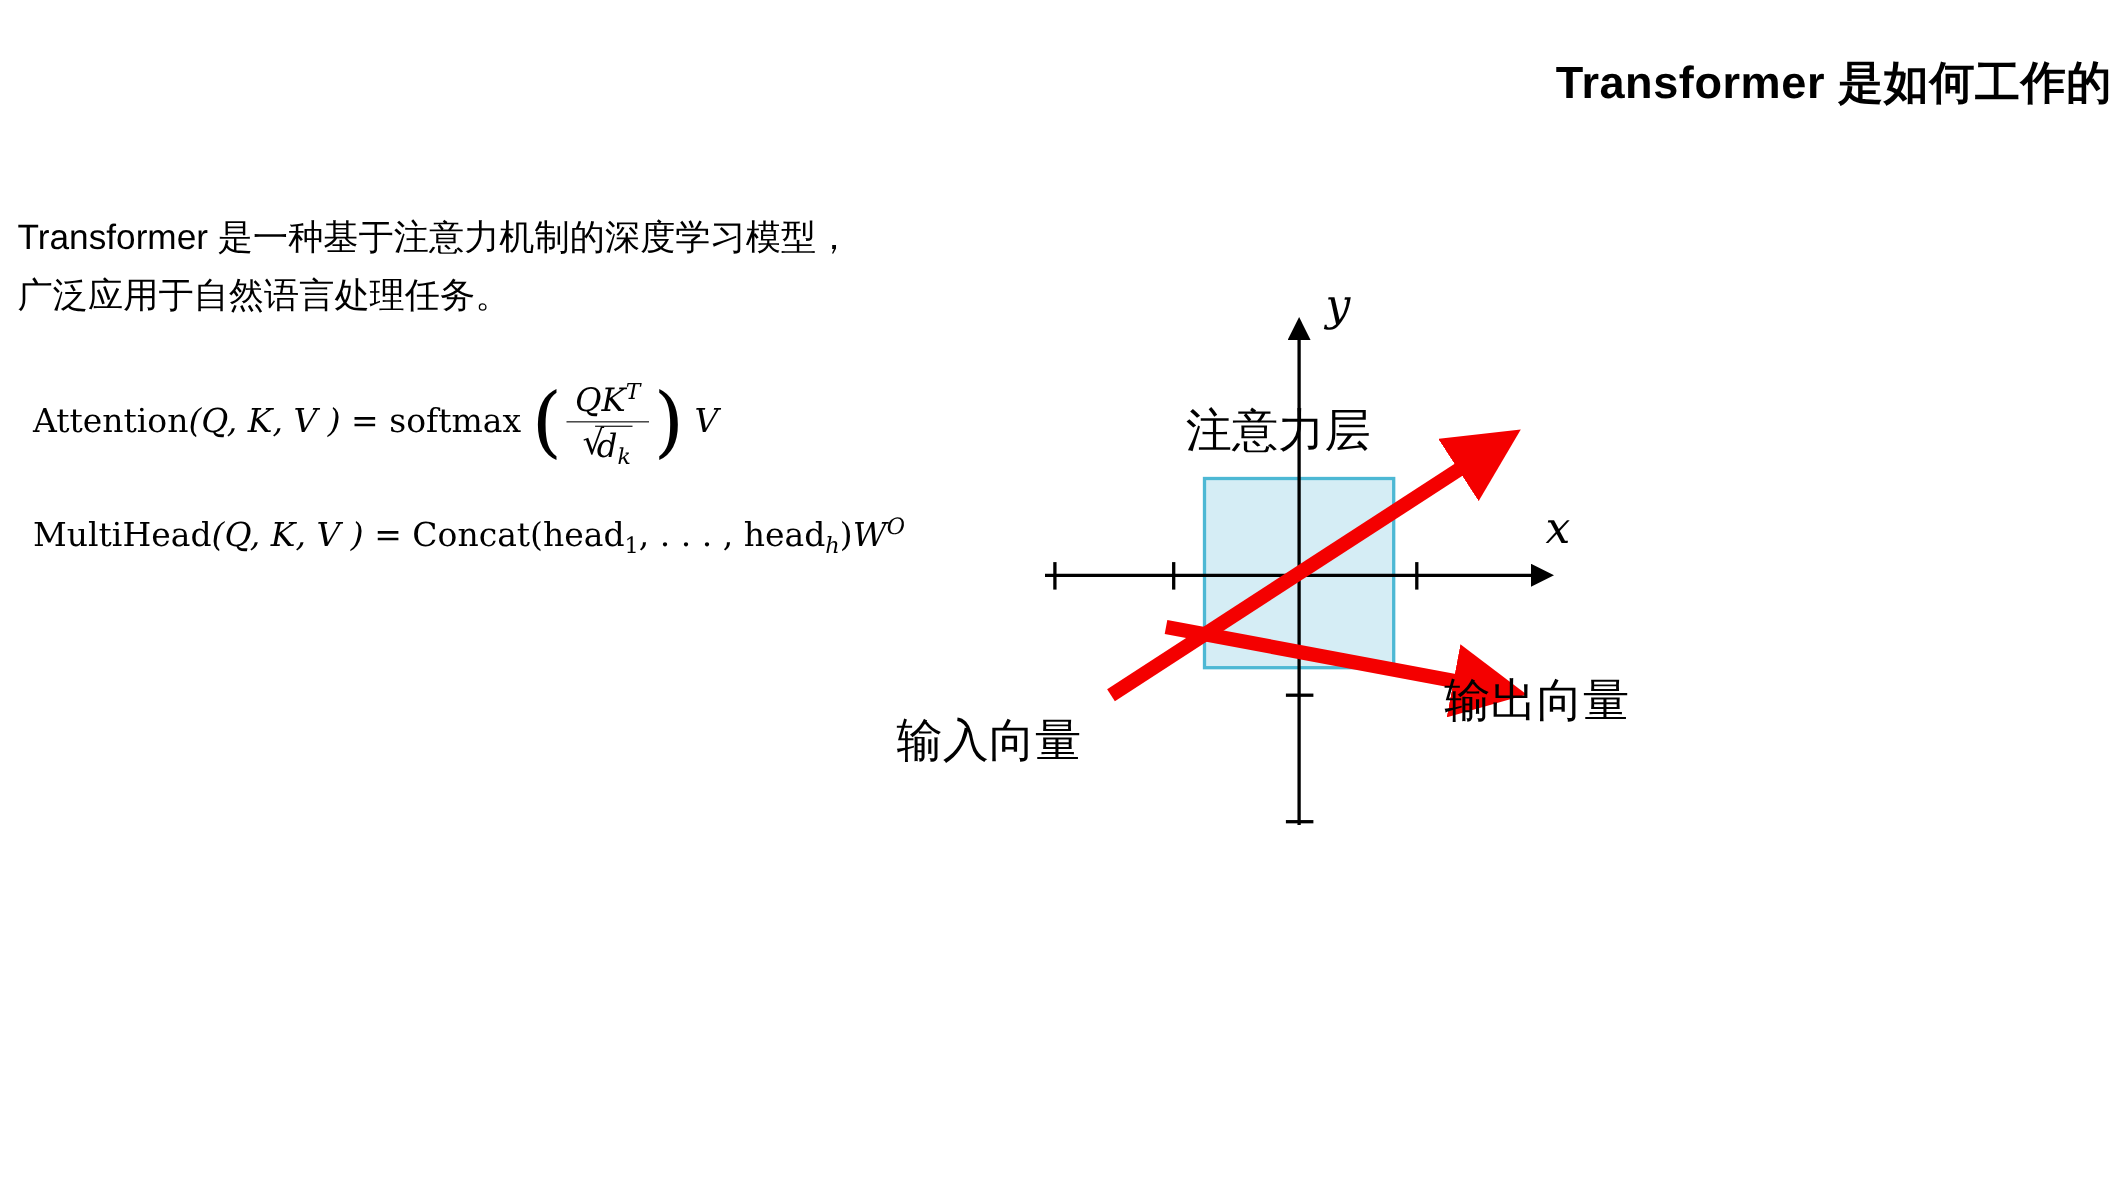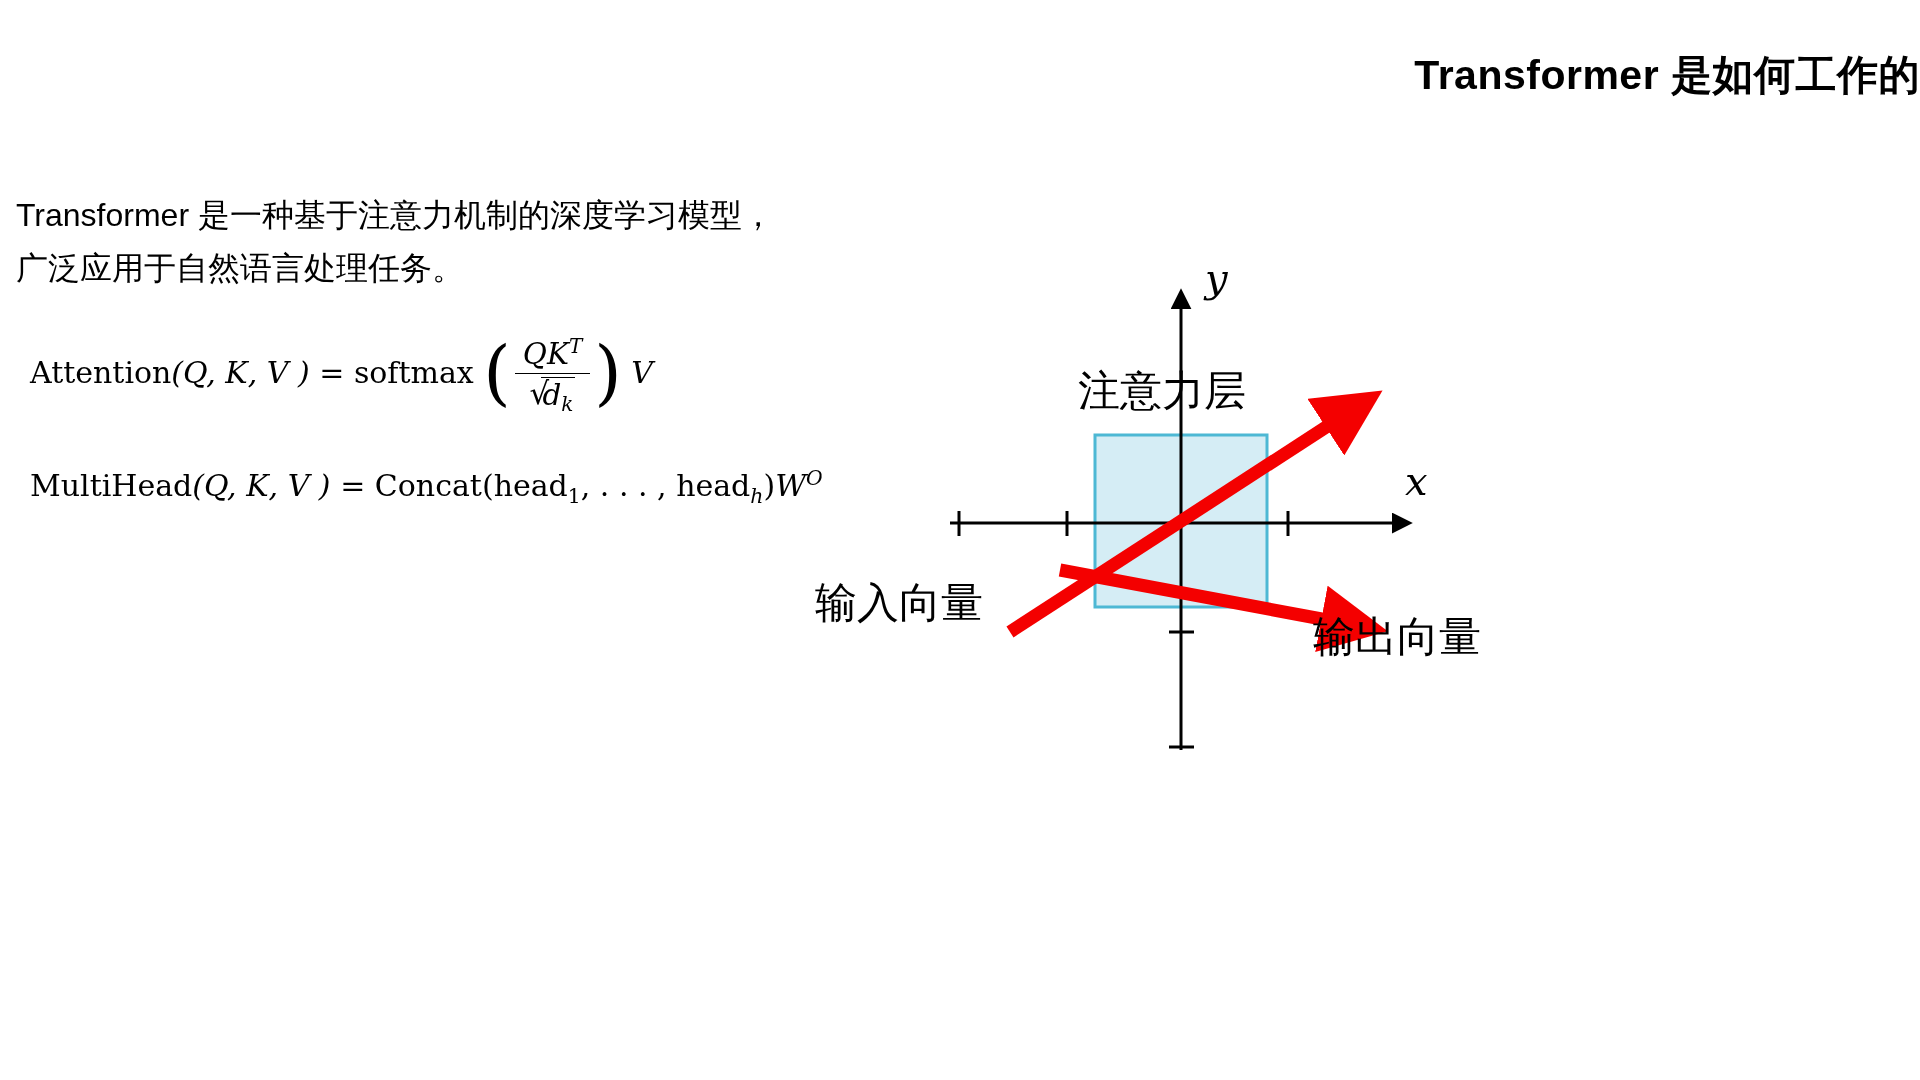--- a/index.html
+++ b/index.html
@@ -64,7 +64,7 @@
     display: inline-block;
     vertical-align: middle;
     text-align: center;
-    margin: 4px 4px;
+    margin: 14px 4px;
   }
   .frac .num {
     display: block;

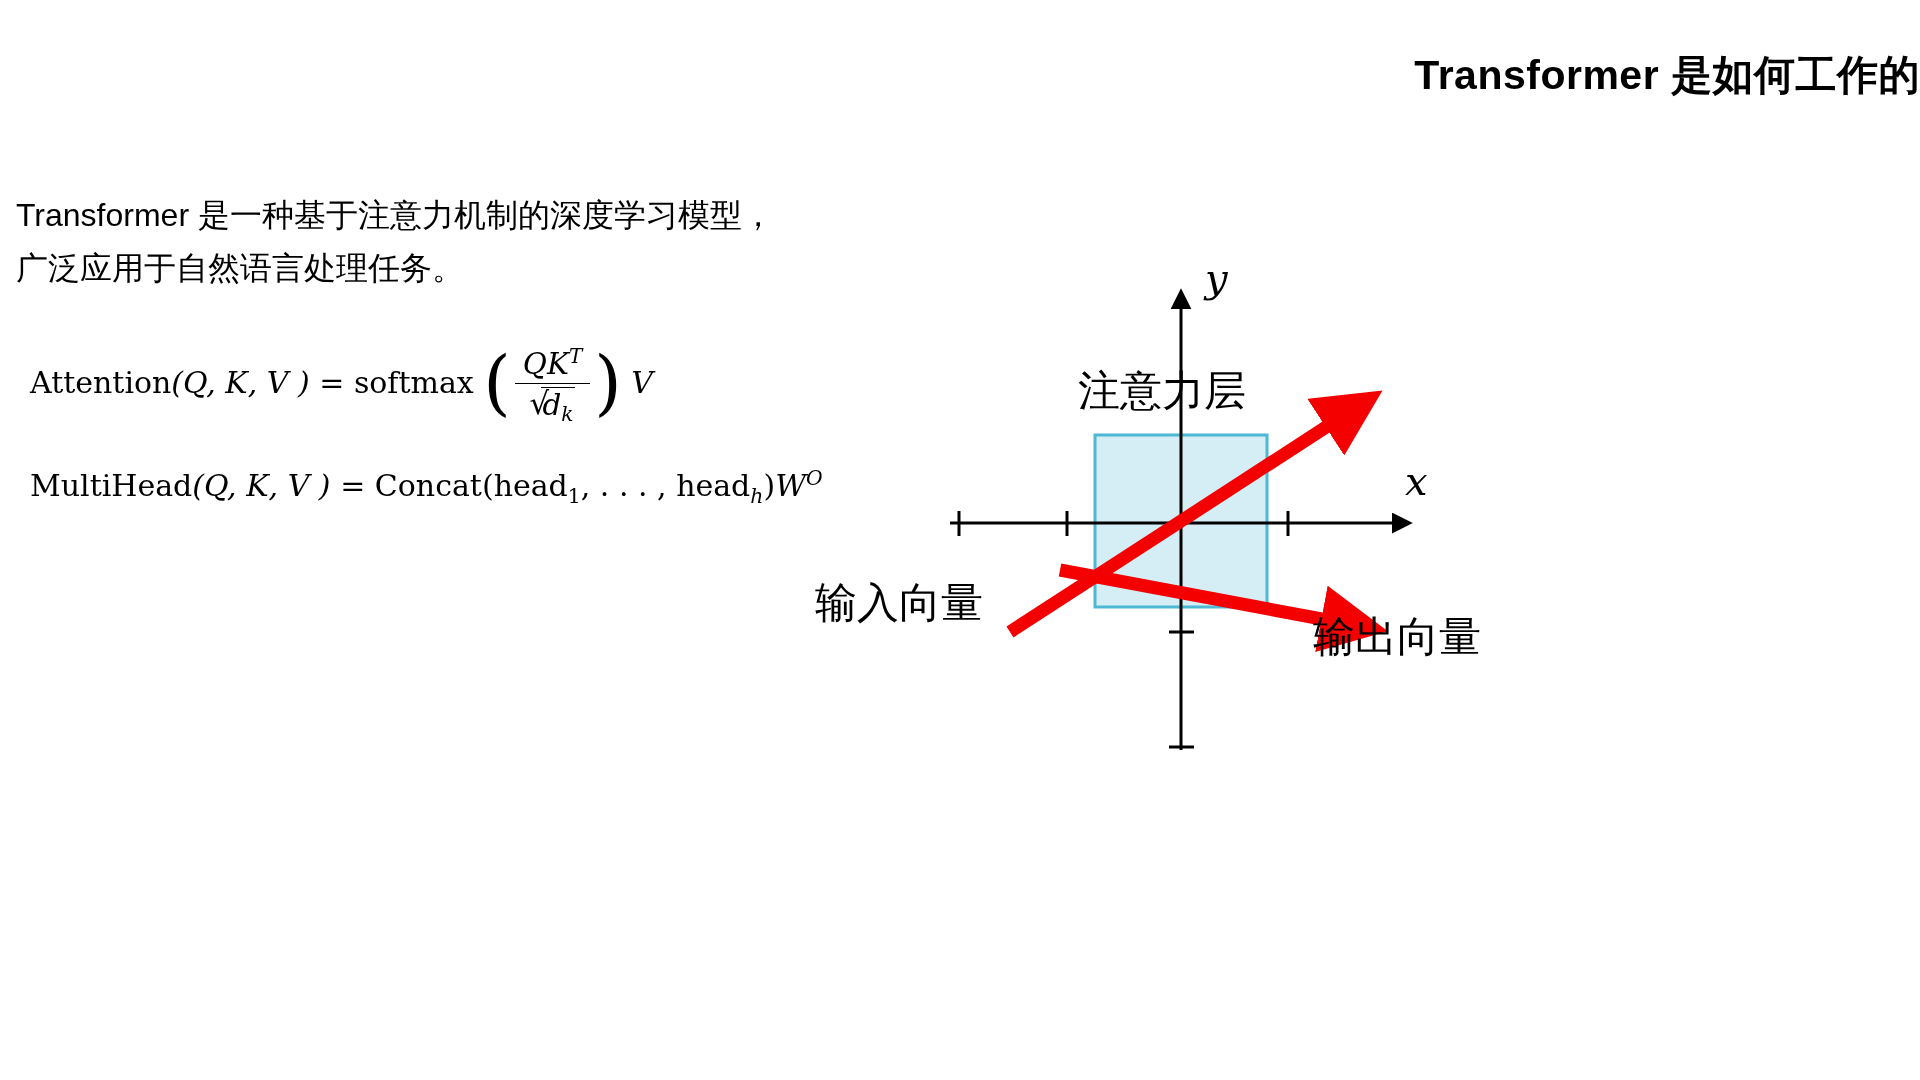--- a/index.html
+++ b/index.html
@@ -125,7 +125,7 @@
   }
   #label-input-vector {
     left: 815px;
-    top: 575px;
+    top: 645px;
     font-size: 42px;
     font-family: Liberation Serif, serif;
   }

